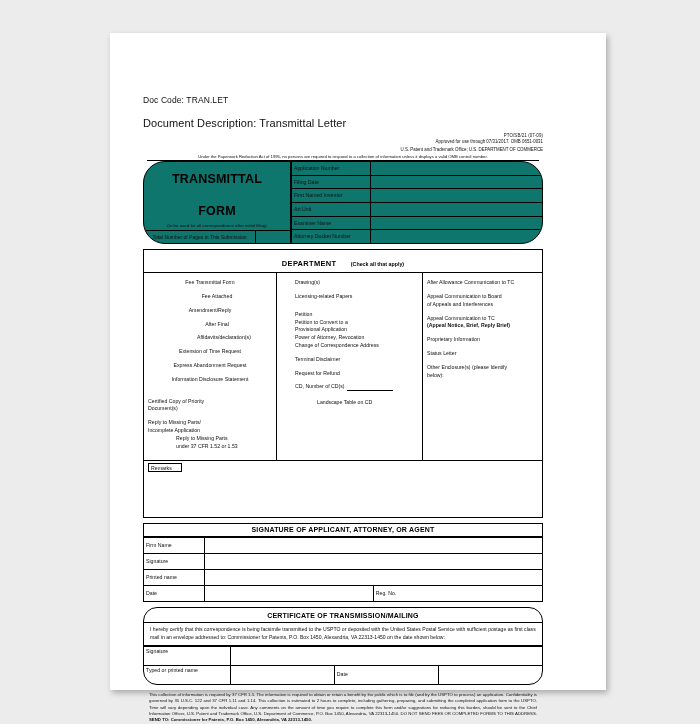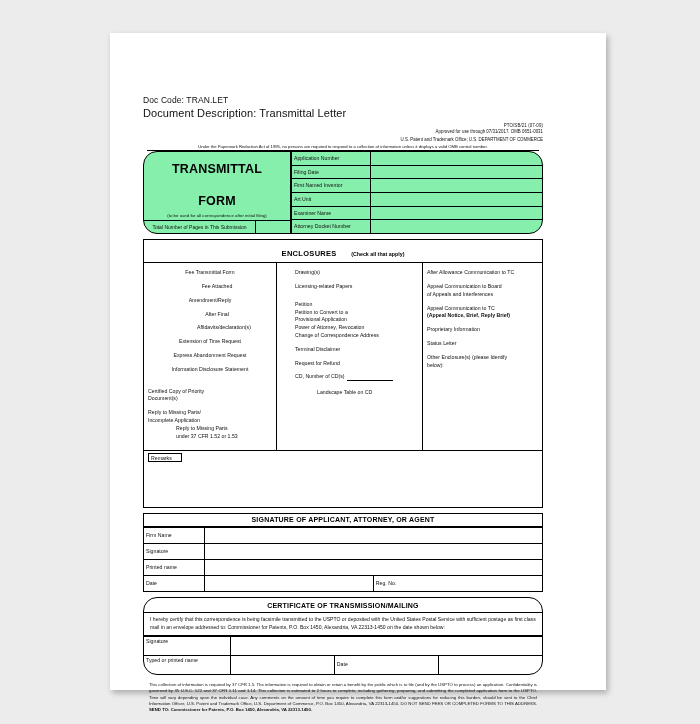--- a/index.html
+++ b/index.html
@@ -41,7 +41,7 @@
   .docdesc {
     font-size: 11px;
     color: #111;
-    margin-top: 2px;
+    margin-top: 12px;
     letter-spacing: .1px;
   }
 

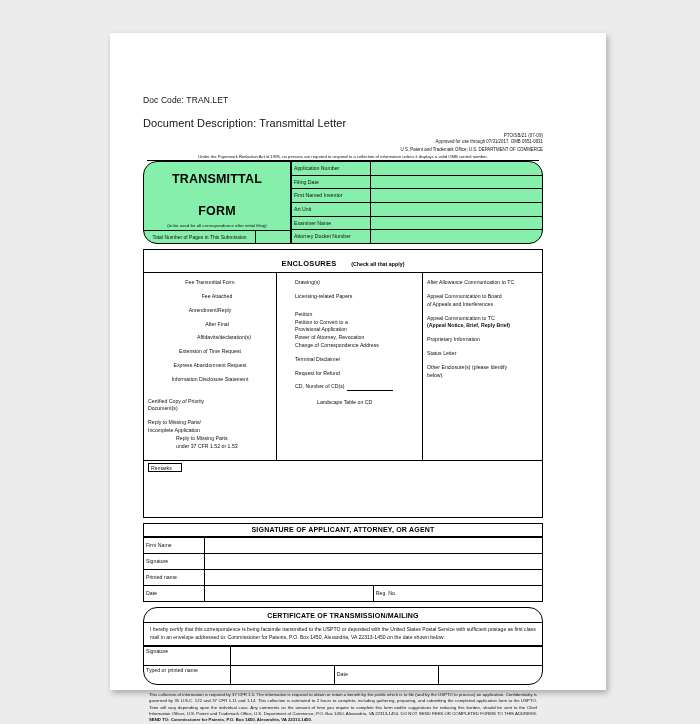--- a/index.html
+++ b/index.html
@@ -85,9 +85,9 @@
   .topblock {
     position: relative;
     border: 1px solid #000;
-    border-radius: 14px;
+    border-radius: 22px;
     overflow: hidden;
-    background: #86efac;
+    background: #0f766e;
   }
   .topblock-inner { display: flex; }
   .tb-left {

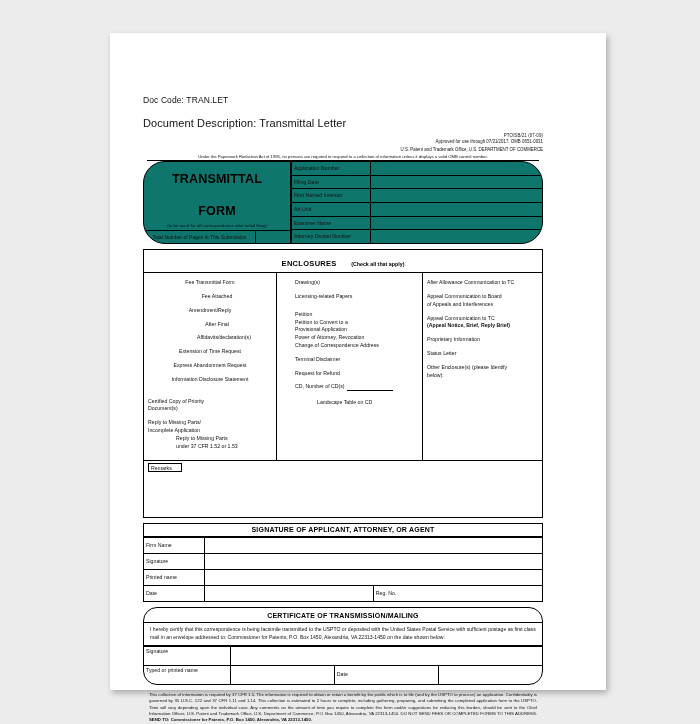--- a/index.html
+++ b/index.html
@@ -345,7 +345,7 @@
 
     <div class="encl">
       <div class="encl-head">
-        <span class="t">ENCLOSURES</span>
+        <span class="t">DEPARTMENT</span>
         <span class="s">(Check all that apply)</span>
       </div>
 

